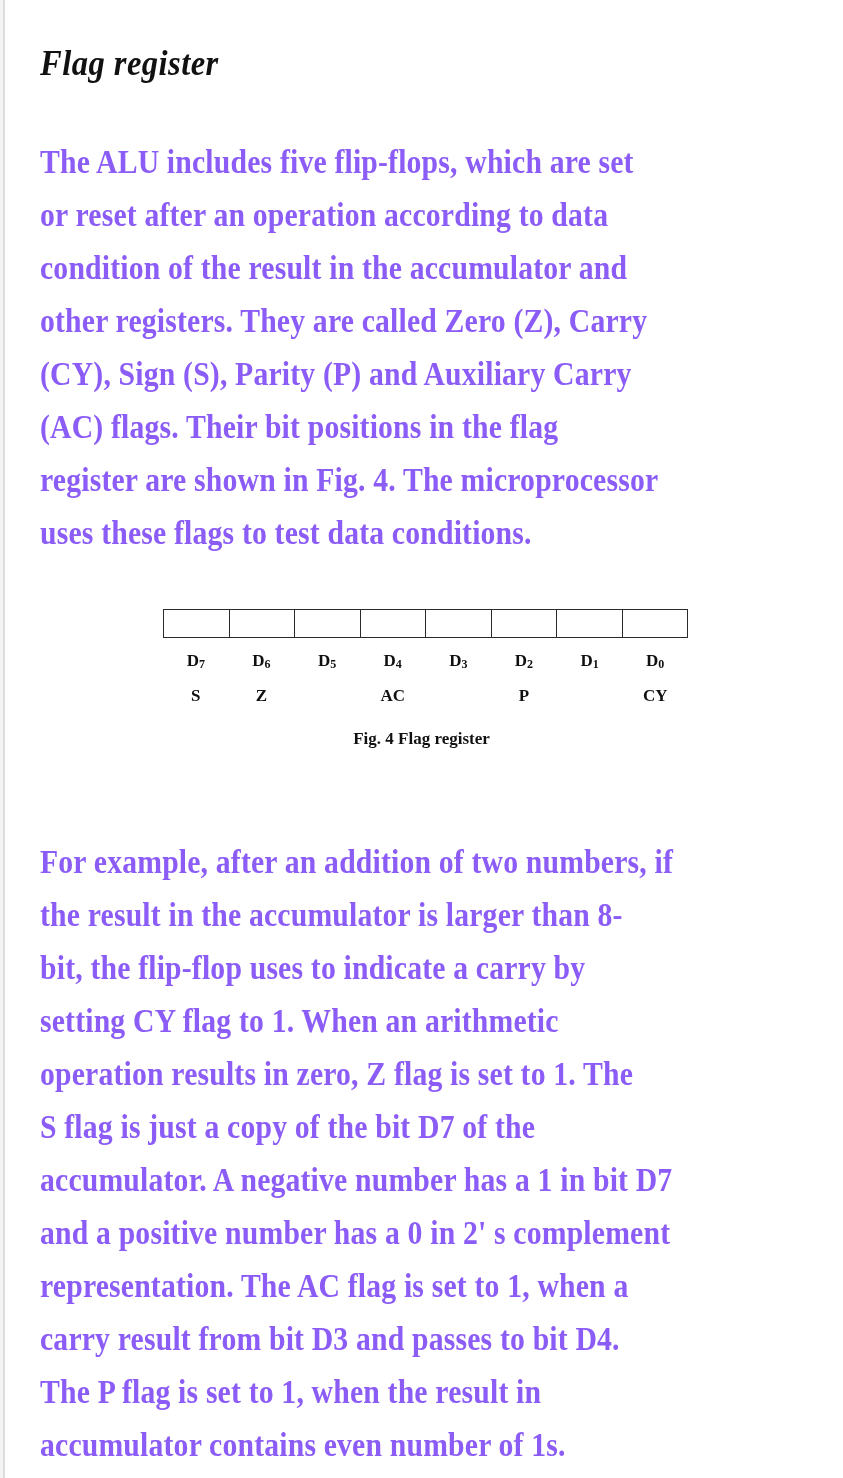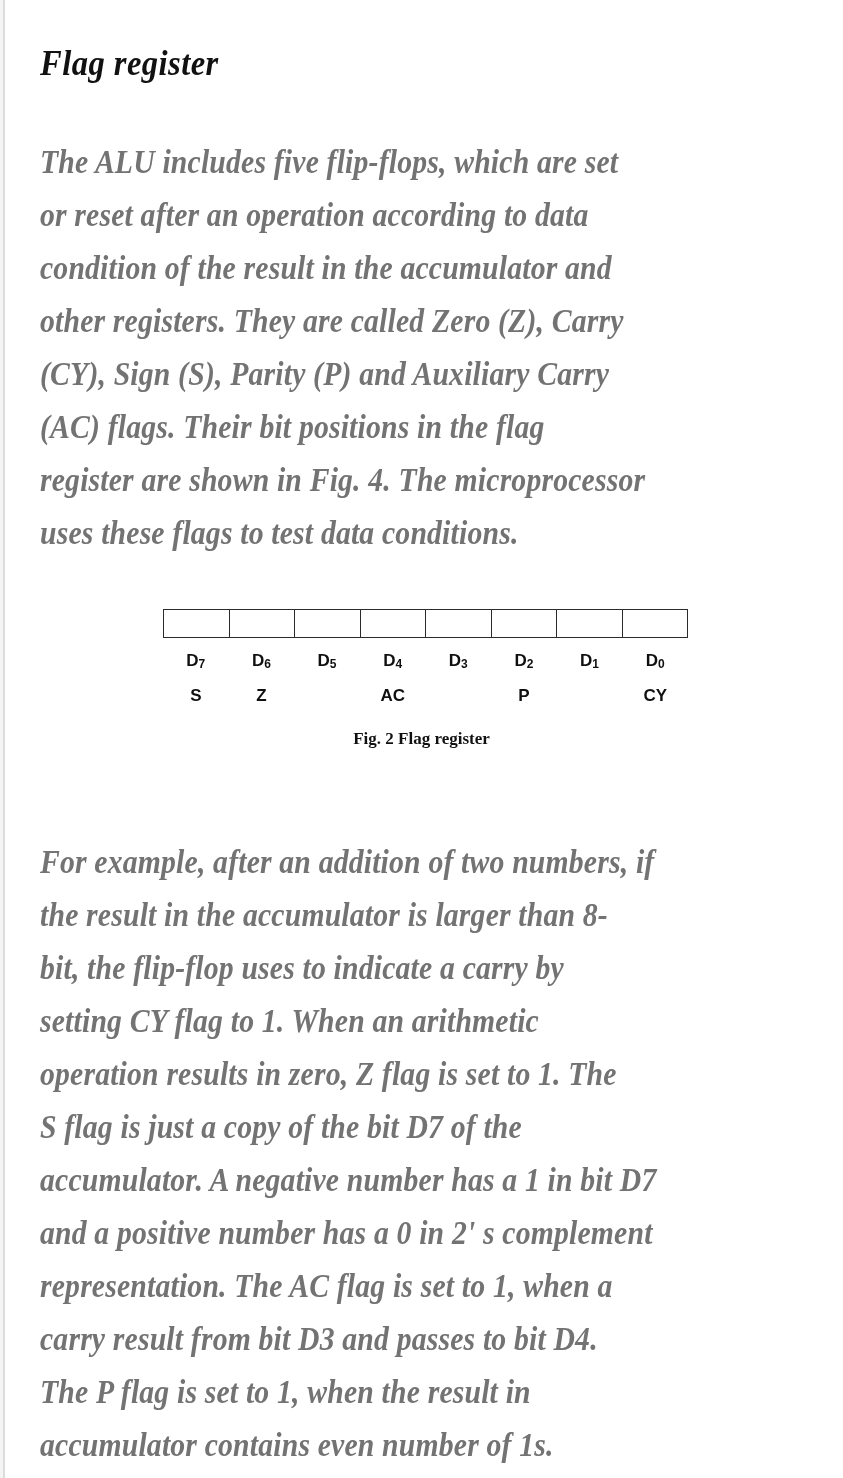--- a/index.html
+++ b/index.html
@@ -62,10 +62,9 @@
     width: 790px;
     font-family: "Liberation Serif", "DejaVu Serif", serif;
     font-weight: bold;
-    font-style: italic;
     font-size: 33px;
     line-height: 53px;
-    color: #737373;
+    color: #8b5cf6;
     letter-spacing: 0.2px;
   }
   .para .ln {

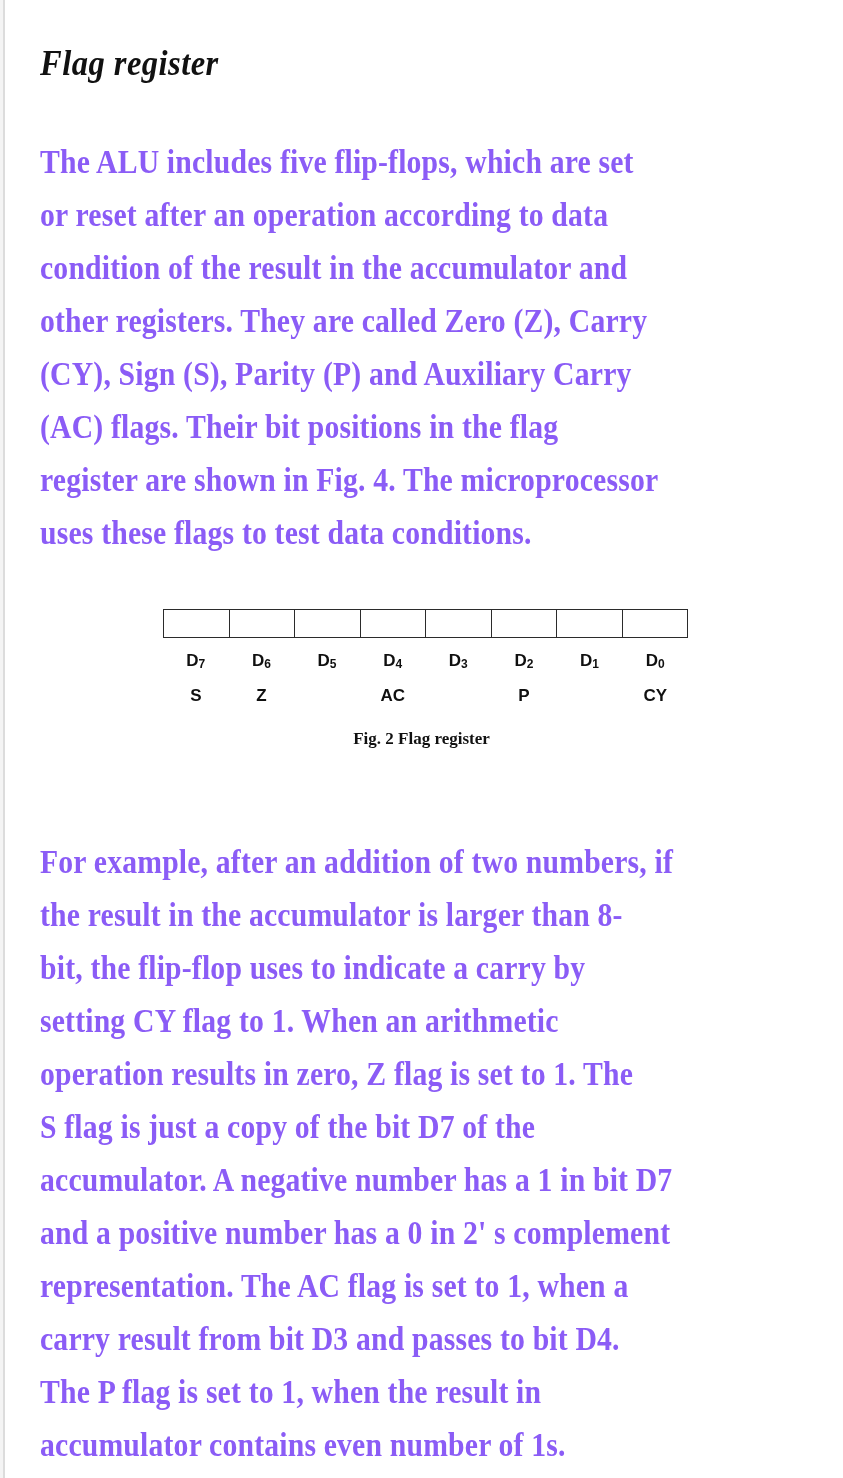--- a/index.html
+++ b/index.html
@@ -110,7 +110,7 @@
     left: 163px;
     width: 525px;
     display: flex;
-    font-family: Liberation Sans, sans-serif;
+    font-family: Liberation Serif, serif;
     font-weight: bold;
     font-size: 17px;
     color: #101010;

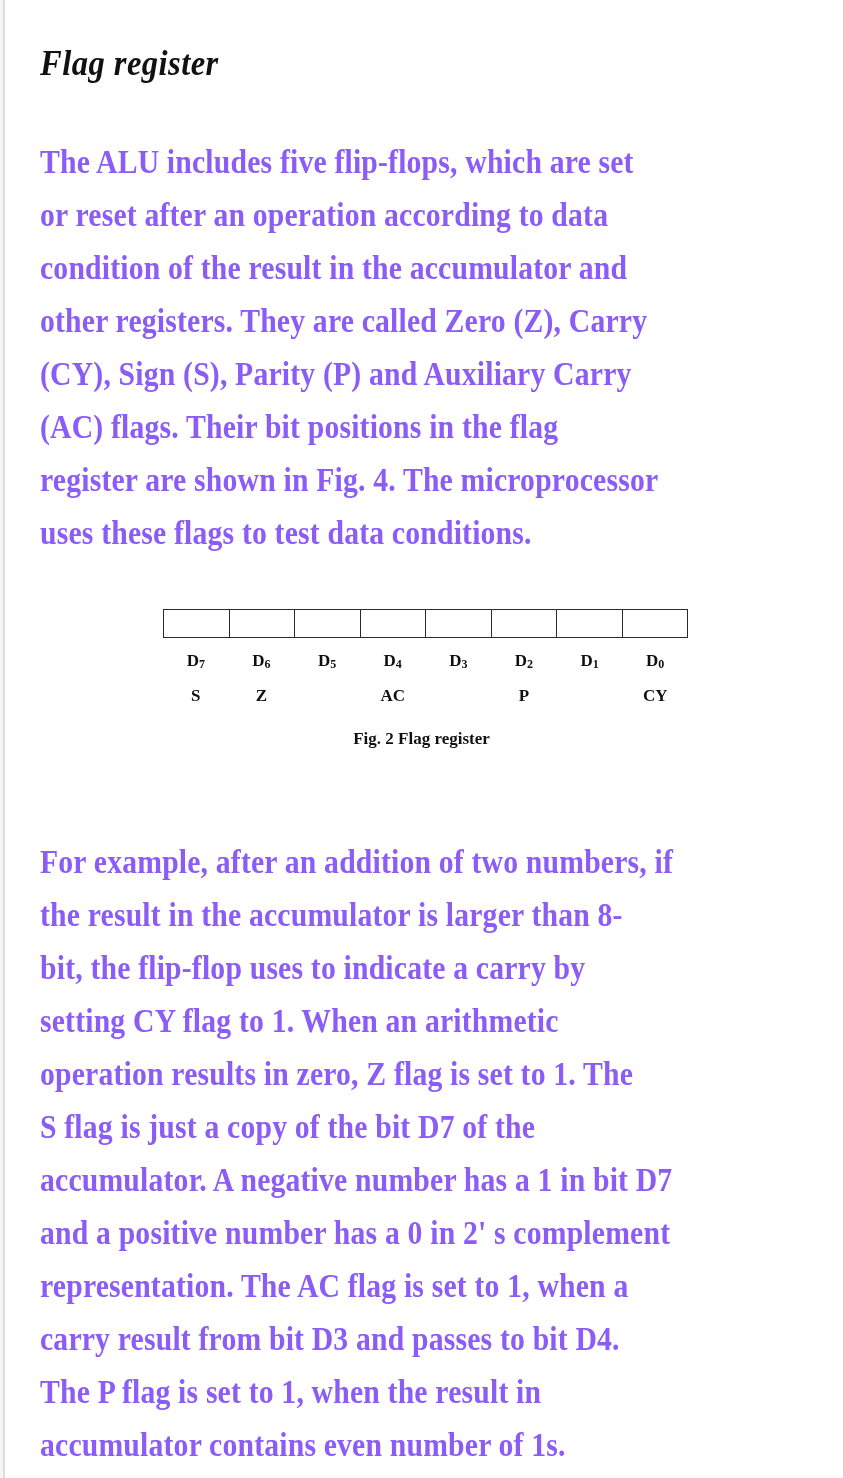--- a/index.html
+++ b/index.html
@@ -198,7 +198,7 @@
       <div>CY</div>
     </div>
 
-    <div class="fig-caption">Fig. 2 Flag register</div>
+    <div class="fig-caption">Fig. 4 Flag register</div>
   </div>
 
   <div class="para" id="para-2">

